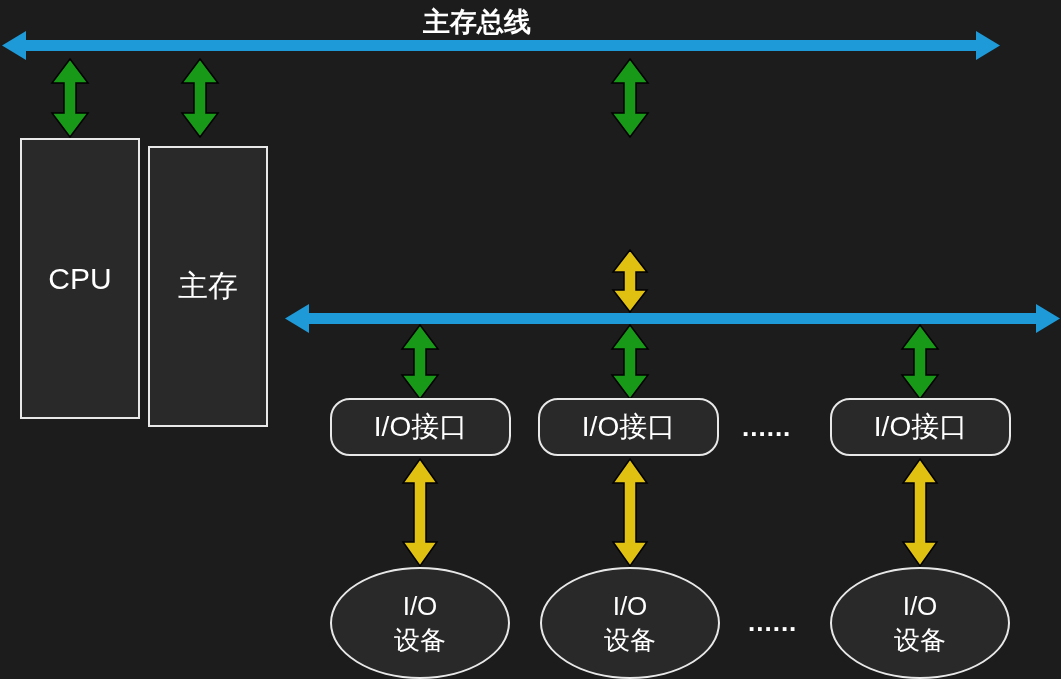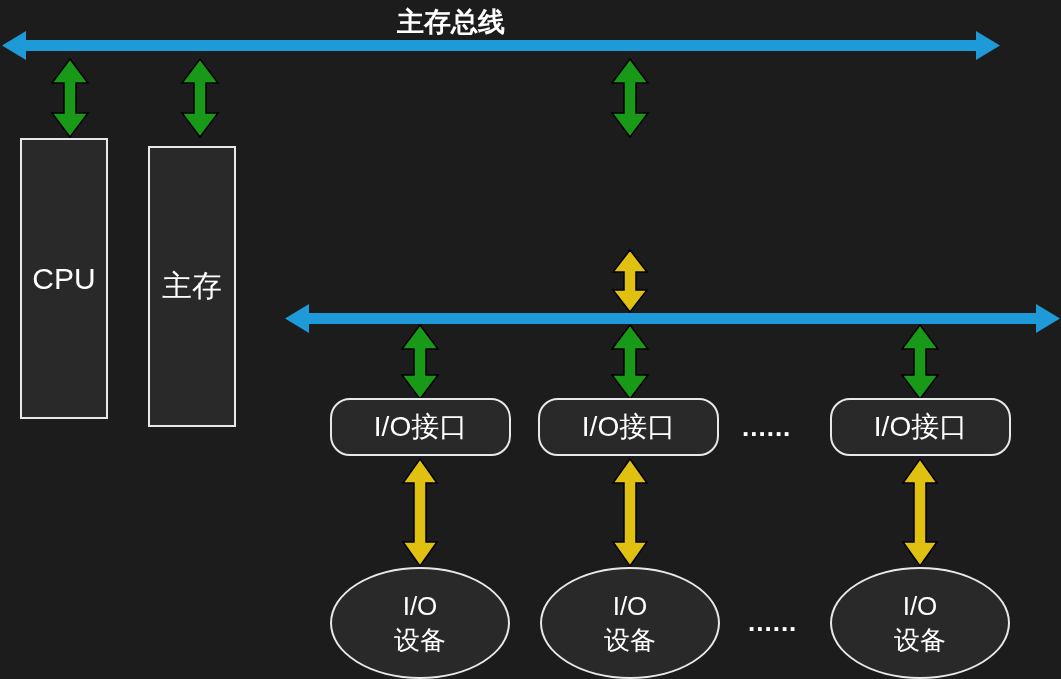--- a/index.html
+++ b/index.html
@@ -59,7 +59,7 @@
   .bus-label{
     position:absolute;
     font-size:27px;font-weight:bold;color:var(--text);
-    text-align:left;width:160px;
+    text-align:center;width:160px;
   }
   .main-bus-label{left:397px;top:4px;}
   .io-bus-label{left:330px;top:270px;}

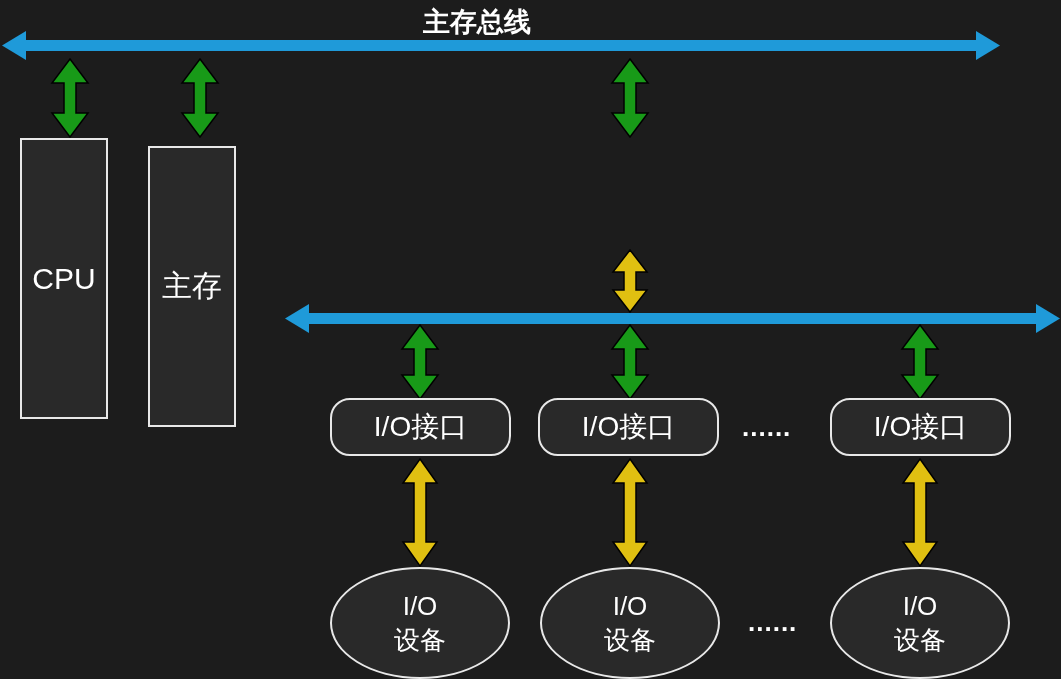--- a/index.html
+++ b/index.html
@@ -37,7 +37,7 @@
     box-sizing:border-box;
     color:var(--text);
   }
-  .tall{width:88px;height:281px;font-size:30px;}
+  .tall{width:120px;height:281px;font-size:30px;}
   .cpu{left:20px;top:138px;}
   .mem{left:148px;top:146px;}
   .channel{left:500px;top:137px;width:264px;height:111px;font-size:30px;}

